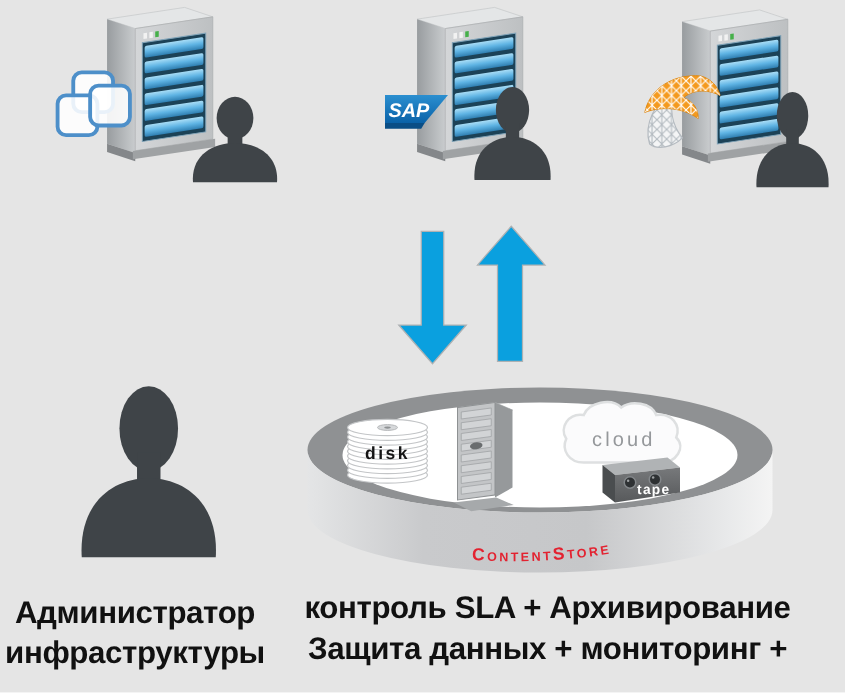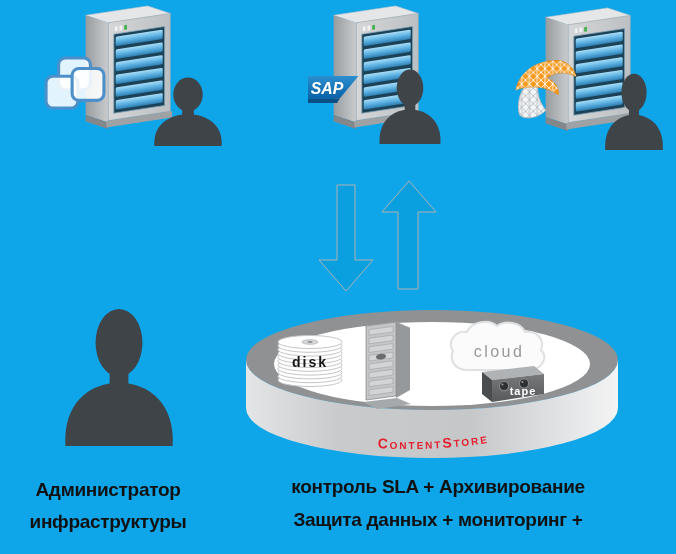--- a/index.html
+++ b/index.html
@@ -3,7 +3,7 @@
 <meta charset="utf-8">
 <style>
   html,body{margin:0;padding:0;background:#fff;}
-  .canvas{position:relative;width:676px;height:554px;background:#0ea5e9;overflow:hidden;
+  .canvas{position:relative;width:676px;height:554px;background:#e5e5e5;overflow:hidden;
           font-family:"Liberation Sans",sans-serif;}
   .abs{position:absolute;}
   .label{color:#111;font-weight:bold;font-size:19px;line-height:32px;text-align:center;

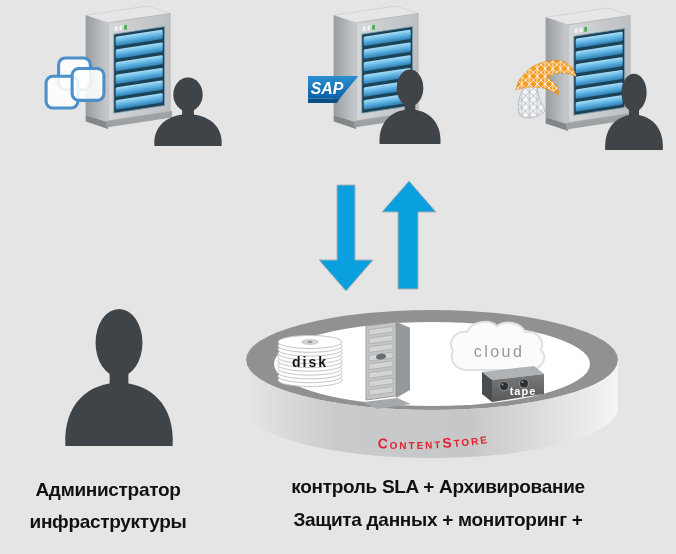--- a/index.html
+++ b/index.html
@@ -6,7 +6,7 @@
   .canvas{position:relative;width:676px;height:554px;background:#e5e5e5;overflow:hidden;
           font-family:"Liberation Sans",sans-serif;}
   .abs{position:absolute;}
-  .label{color:#111;font-weight:bold;font-size:19px;line-height:32px;text-align:center;
+  .label{color:#111;font-weight:bold;font-size:25px;line-height:32px;text-align:center;
          letter-spacing:-0.3px;white-space:nowrap;}
   .hiddefs{position:absolute;width:0;height:0;overflow:hidden;}
   svg{display:block;}

